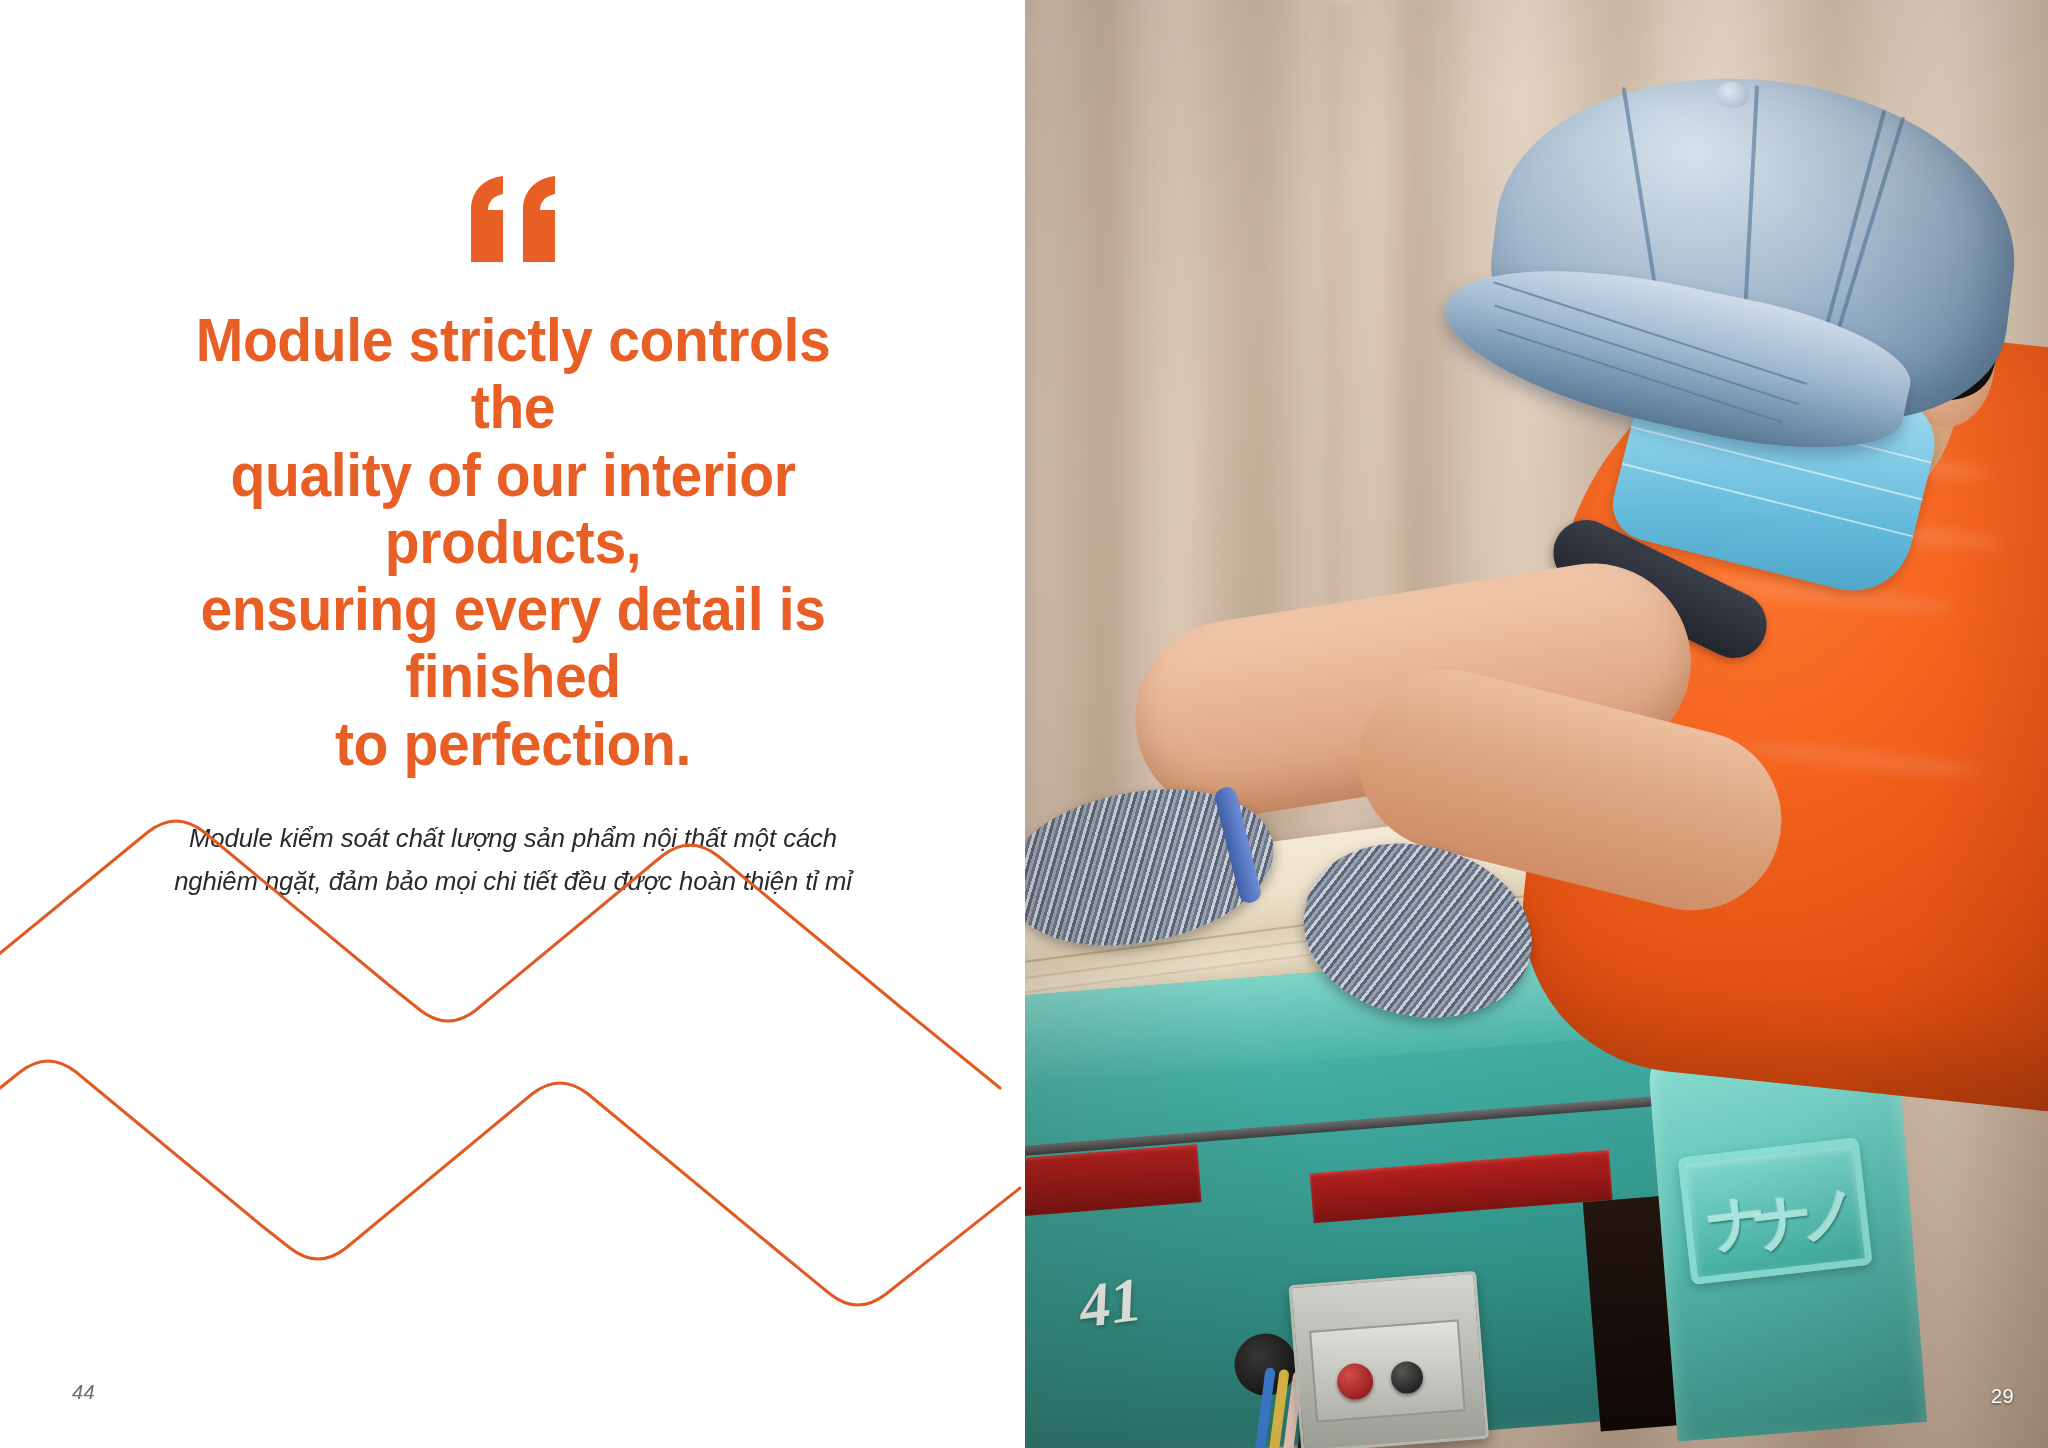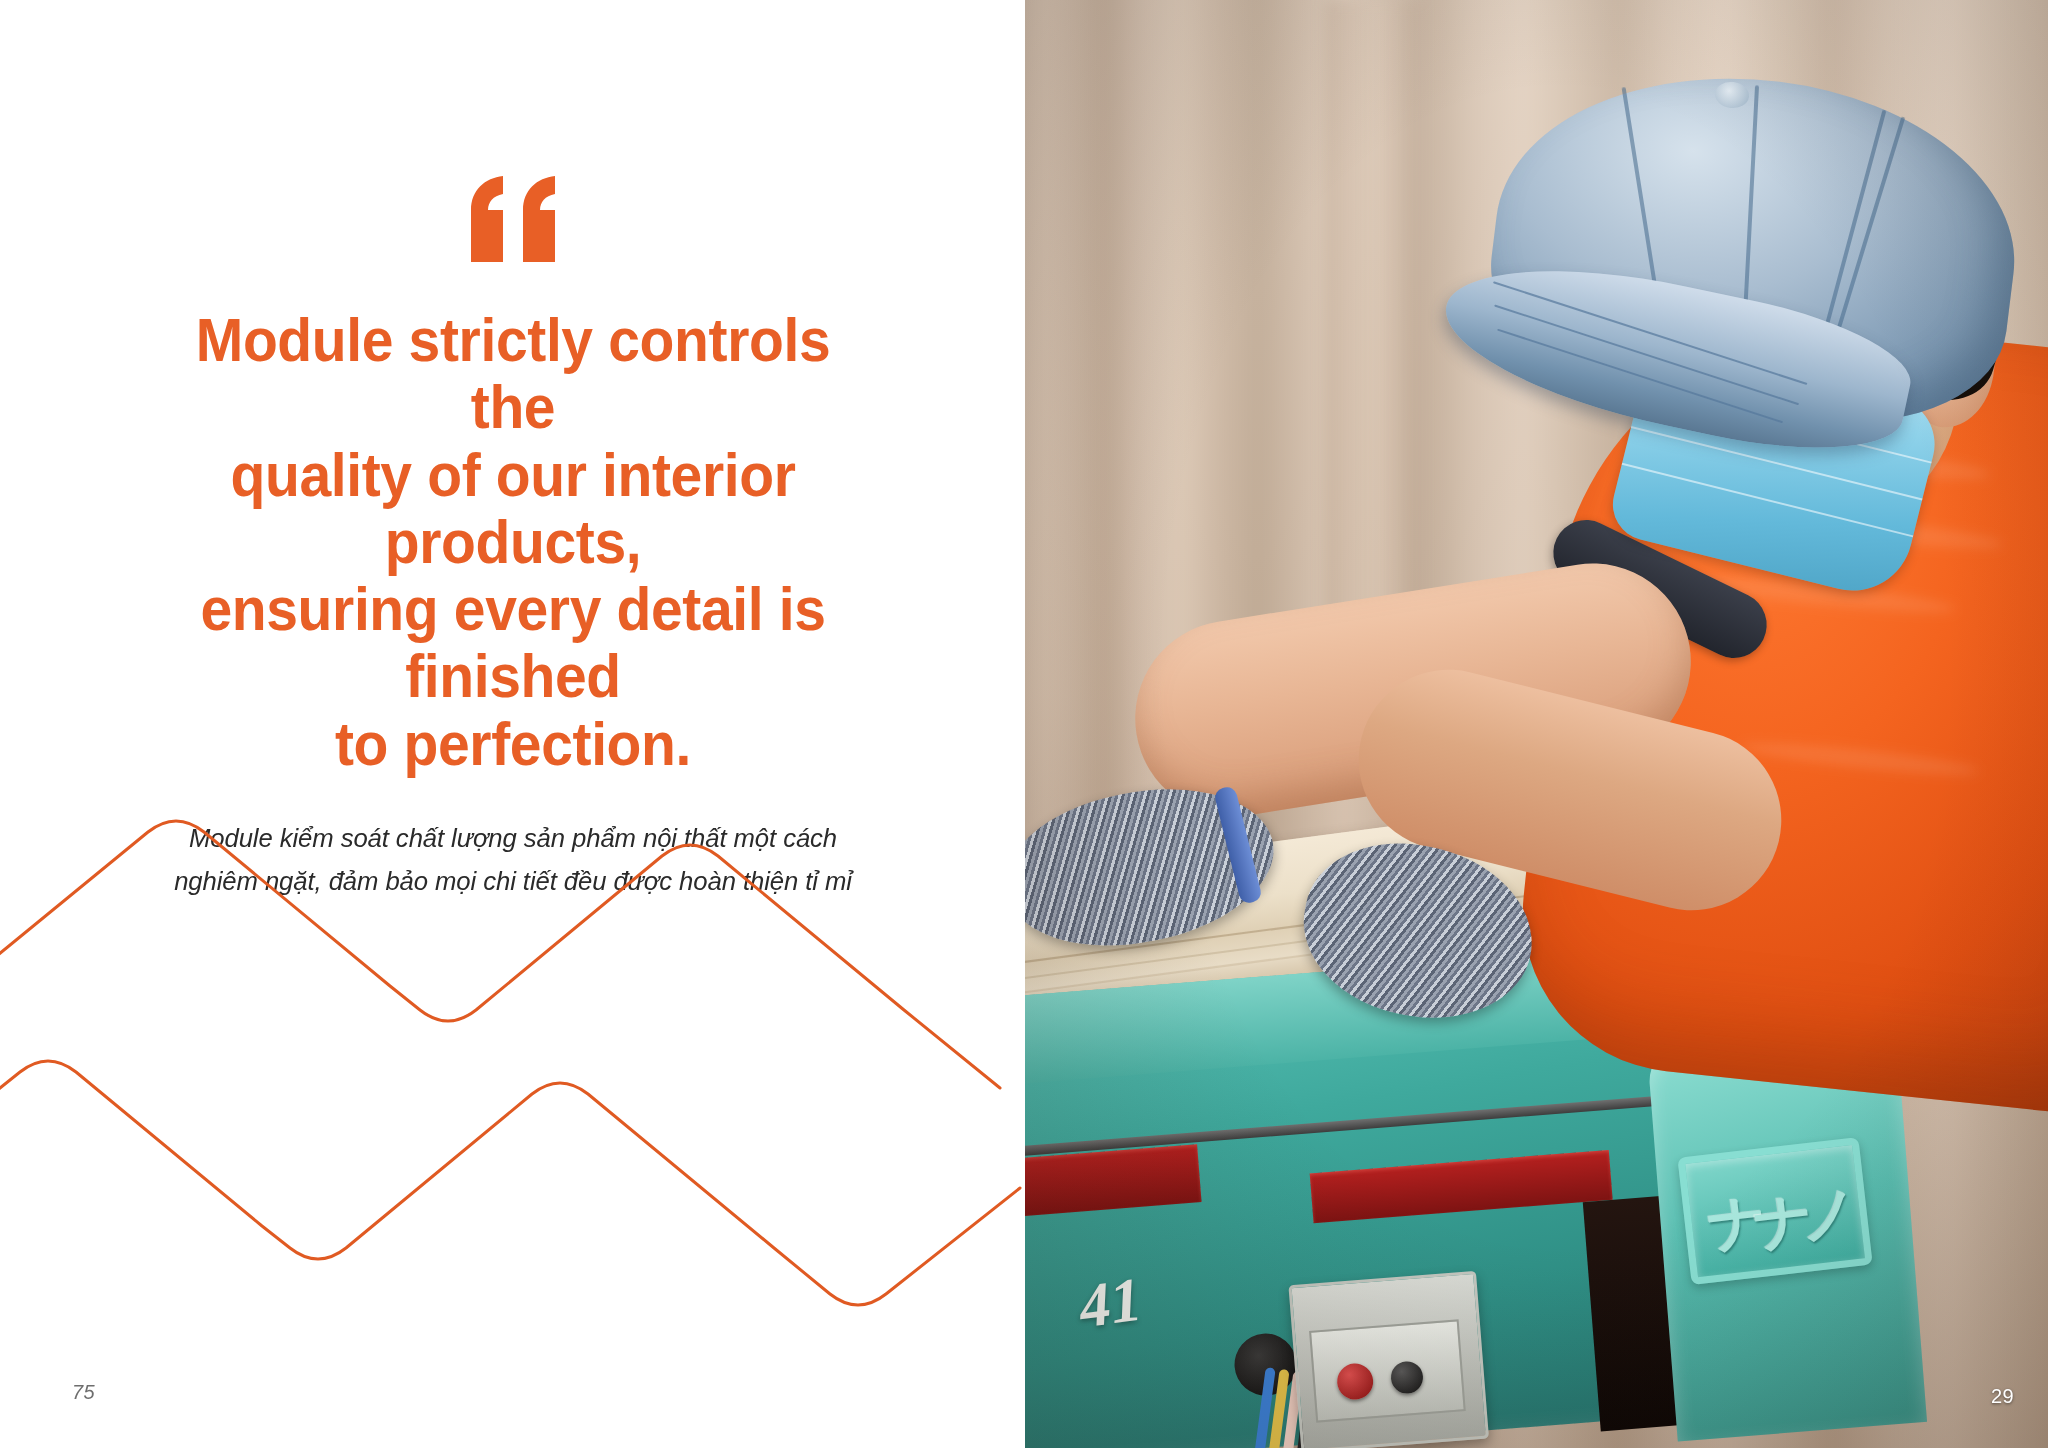--- a/index.html
+++ b/index.html
@@ -330,7 +330,7 @@
       </svg>
     </div>
 
-    <div id="page-num-left">75</div>
+    <div id="page-num-left">44</div>
   </div>
 
   <div id="right-page">

